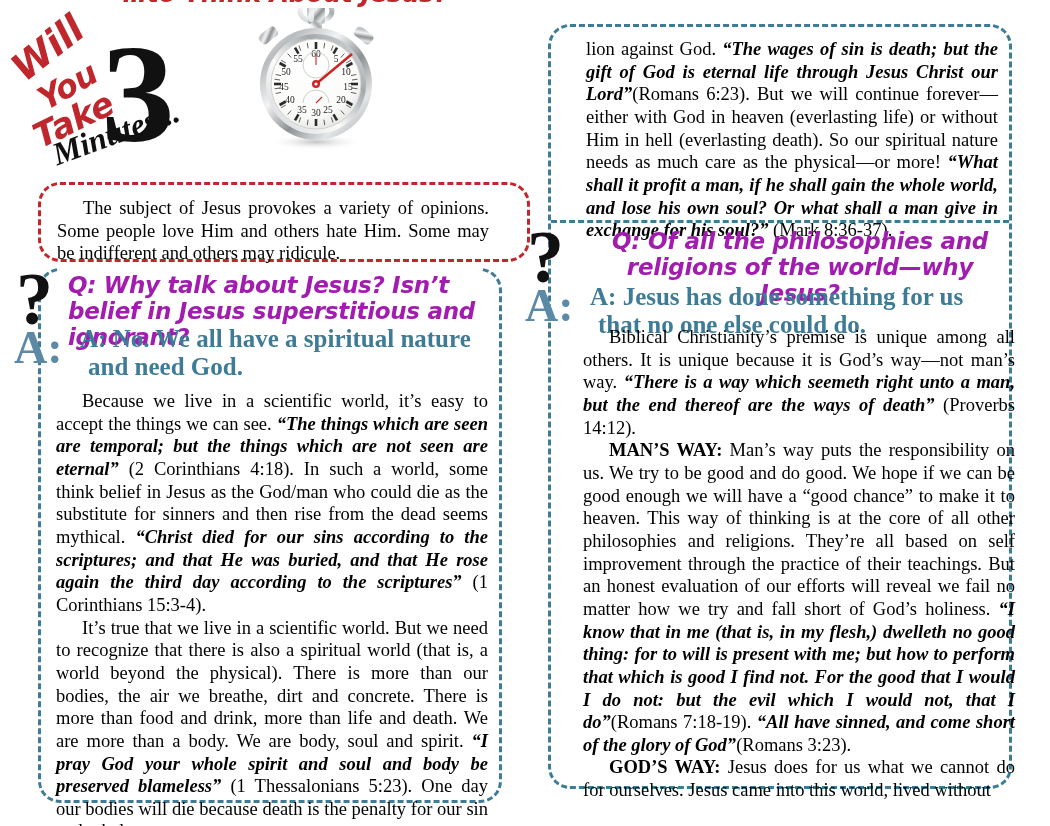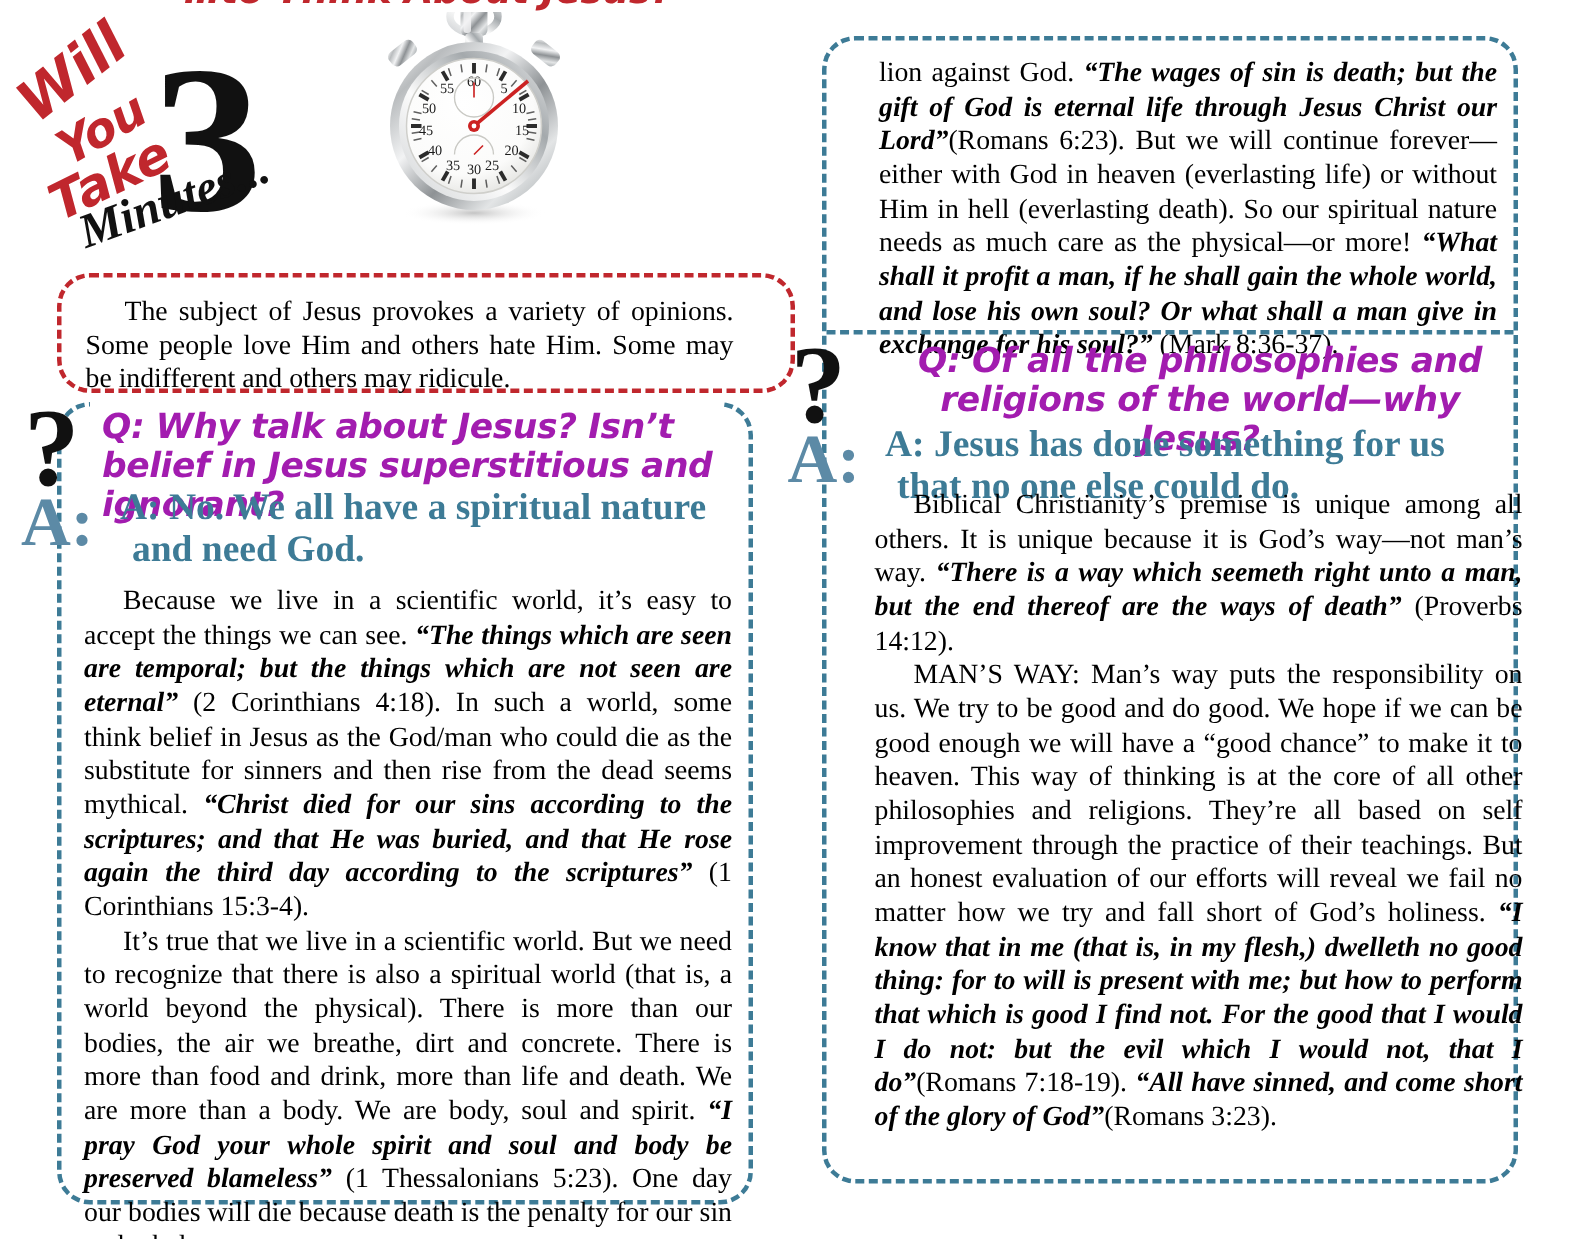--- a/index.html
+++ b/index.html
@@ -165,7 +165,7 @@
   .col-text p { margin: 0; text-indent: 26px; }
   .col-text p.noindent { text-indent: 0; margin-left: 20px; }
   .scr { font-weight: bold; font-style: italic; }
-  .lead { font-weight: normal; }
+  .lead { font-weight: bold; }
 
   
   .q-head {

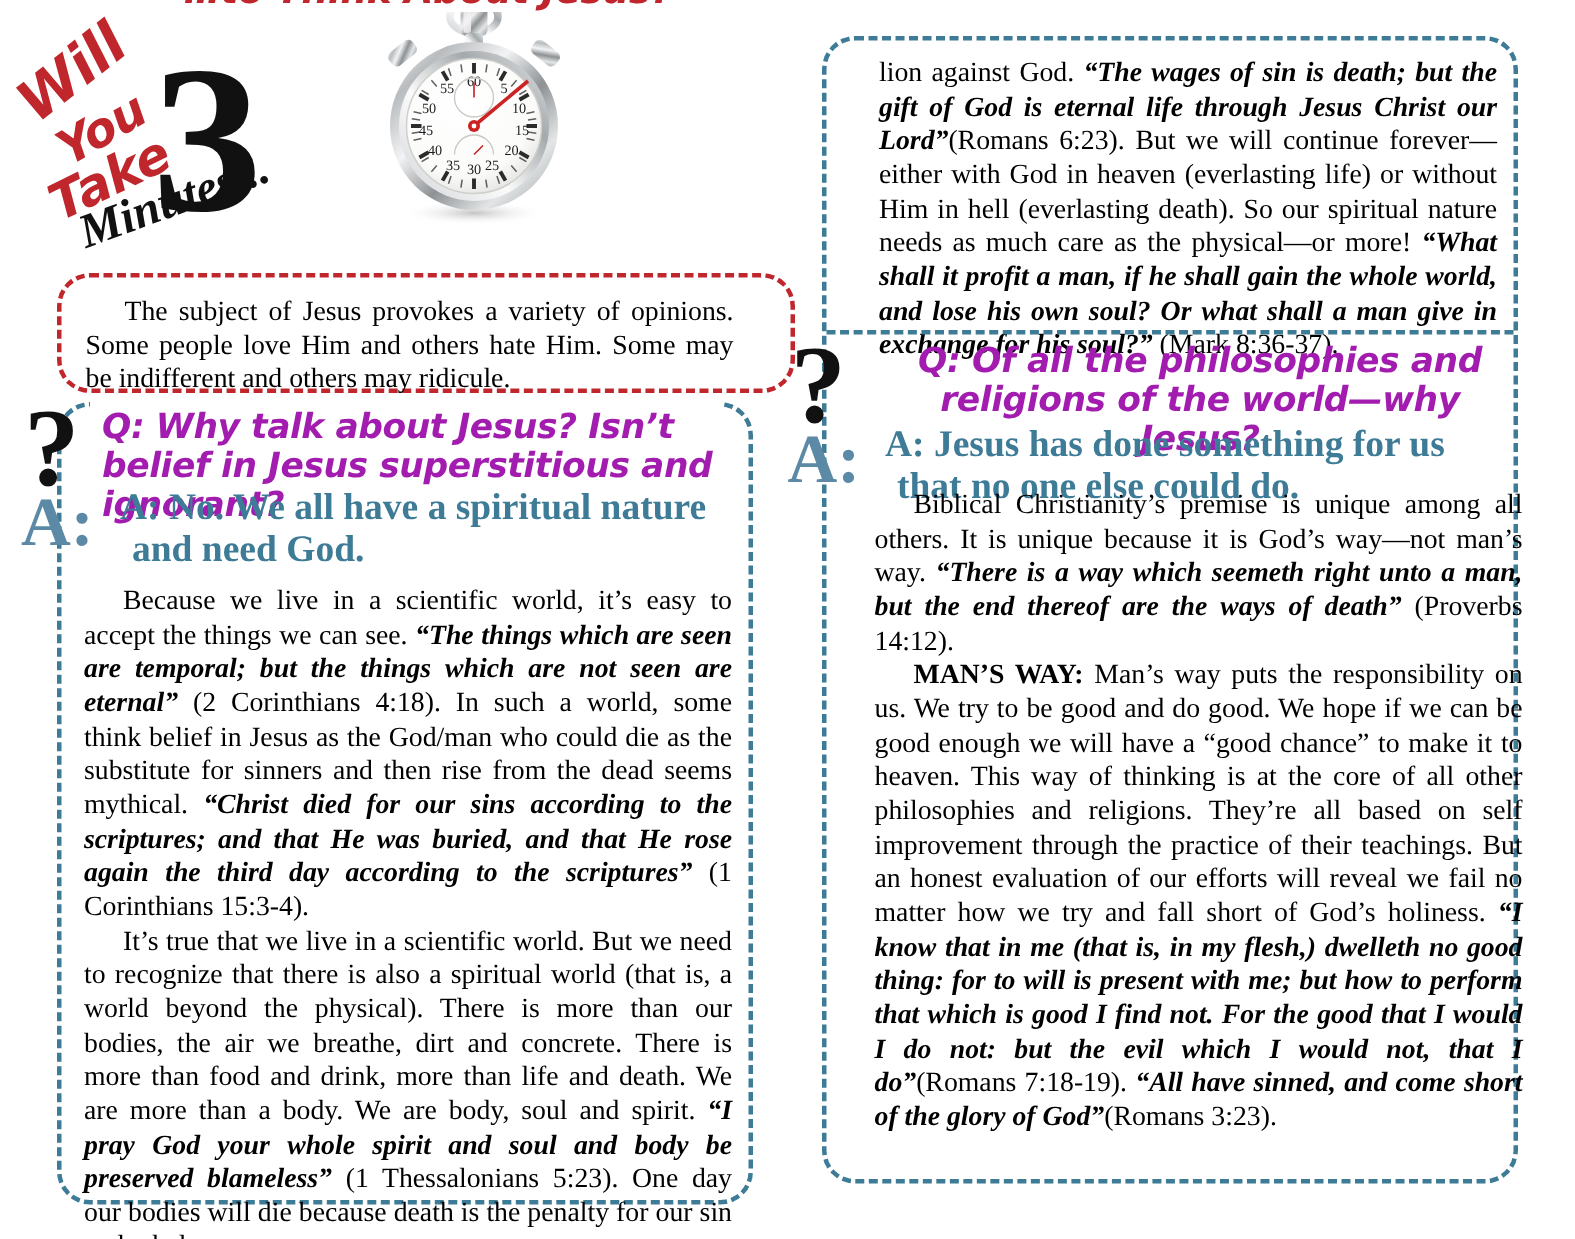--- a/index.html
+++ b/index.html
@@ -352,6 +352,7 @@
 <div class="col-text" id="right-text-bottom">
     <p><span>Biblical Christianity’s premise is unique among all others. It is unique because it is God’s way—not man’s way. </span><span class="scr">“There is a way which seemeth right unto a man, but the end thereof are the ways of death”</span><span> (Proverbs 14:12).</span></p>
     <p><span class="lead">MAN’S WAY:</span><span> Man’s way puts the responsibility on us. We try to be good and do good. We hope if we can be good enough we will have a “good chance” to make it to heaven. This way of thinking is at the core of all other philosophies and religions. They’re all based on self improvement through the practice of their teachings. But an honest evaluation of our efforts will reveal we fail no matter how we try and fall short of God’s holiness. </span><span class="scr">“I know that in me (that is, in my flesh,) dwelleth no good thing: for to will is present with me; but how to perform that which is good I find not. For the good that I would I do not: but the evil which I would not, that I do”</span><span>(Romans 7:18-19). </span><span class="scr">“All have sinned, and come short of the glory of God”</span><span>(Romans 3:23).</span></p>
+    <p><span class="lead">GOD’S WAY:</span><span> Jesus does for us what we cannot do for ourselves. Jesus came into this world, lived without</span></p>
   </div>
 
 <div class="mask" style="left:551px; top:220px; width:458px; height:3px; background:transparent; border-top:3px dashed #3d7b96;"></div>

